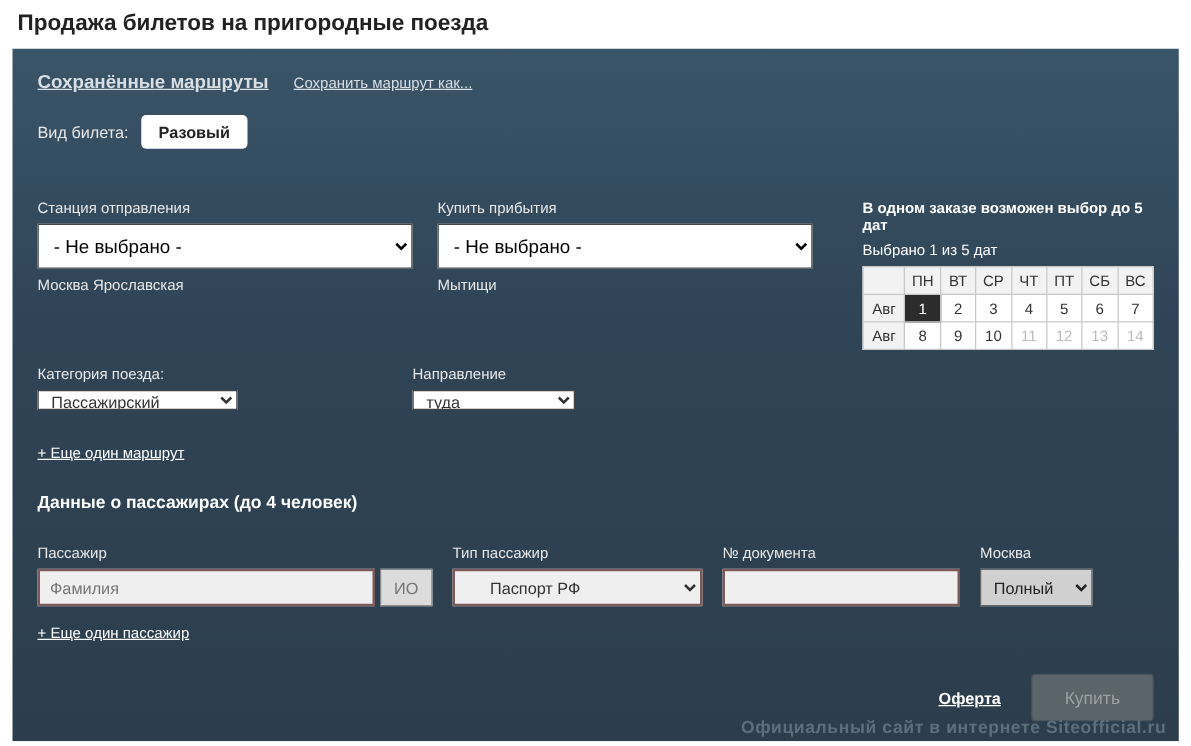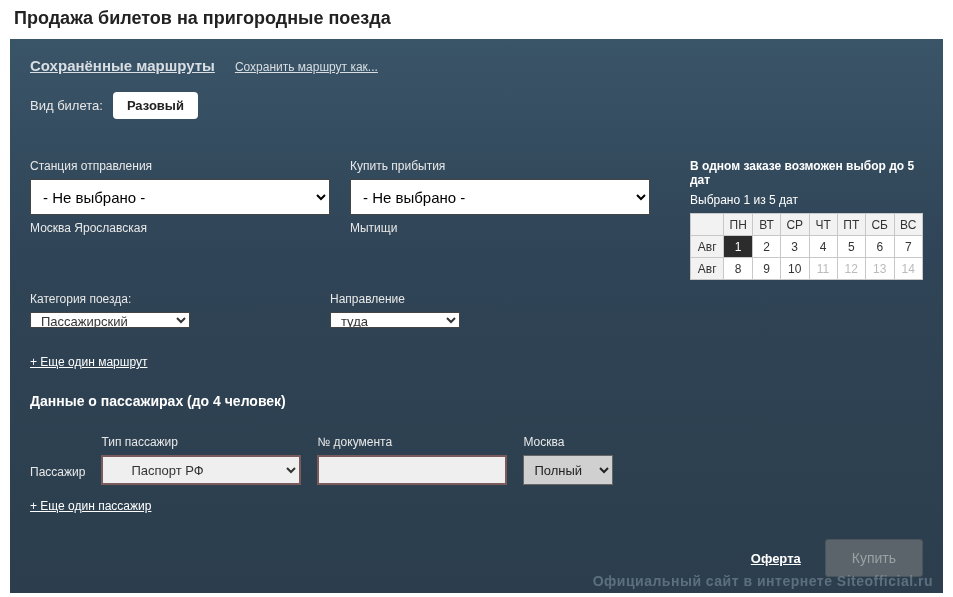--- a/index.html
+++ b/index.html
@@ -140,6 +140,10 @@
   <div class="passenger-row">
     <div class="pass-col">
       <label class="field-label">Пассажир</label>
+      <div class="pass-name-wrap">
+        <input class="input-surname" placeholder="Фамилия" style="">
+        <input class="input-io" placeholder="ИО" style="">
+      </div>
     </div>
     <div class="pass-col">
       <label class="field-label">Тип пассажир</label>

